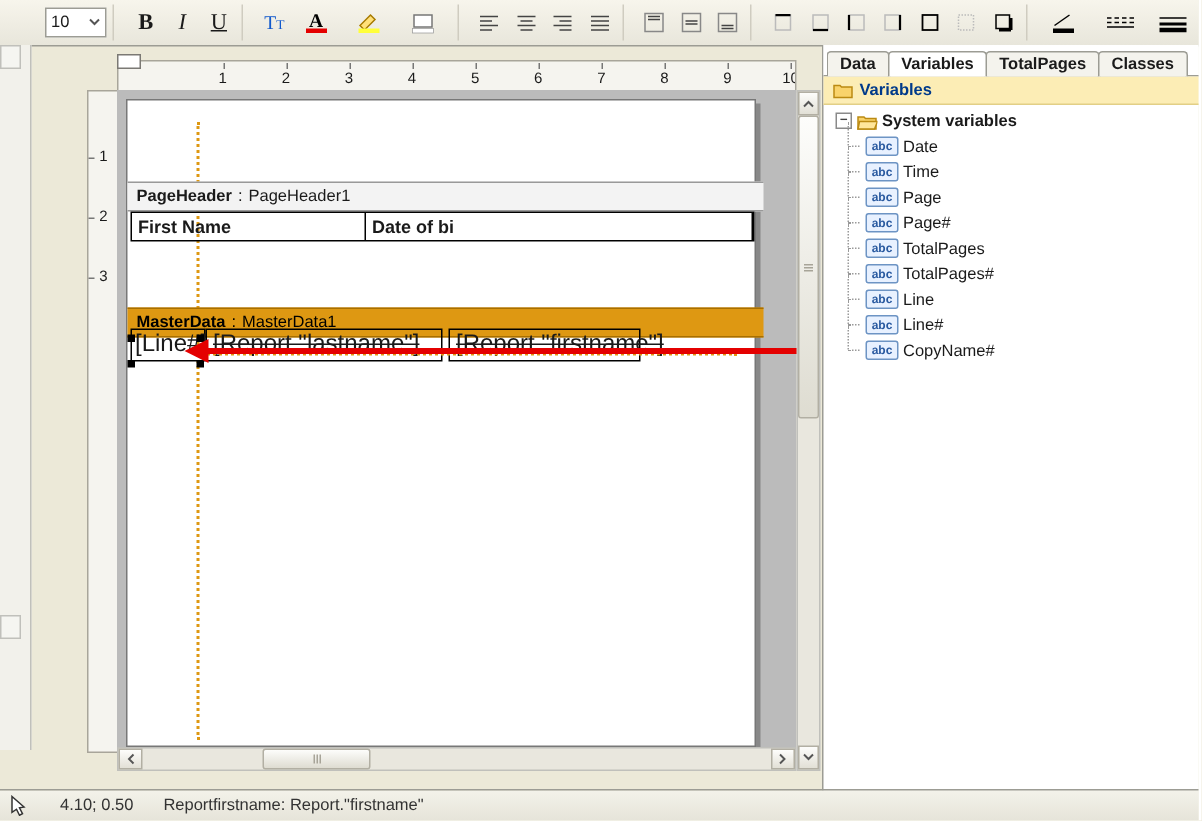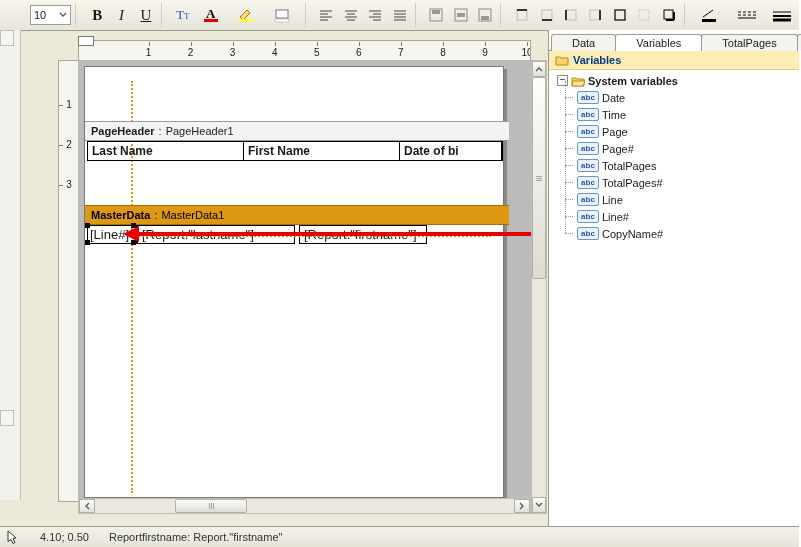--- a/index.html
+++ b/index.html
@@ -173,9 +173,9 @@
     font-size:11px;
   }
   .tab{
-    padding:2px 20px;border:1px solid var(--border);border-bottom:none;
+    padding:2px 8px;border:1px solid var(--border);border-bottom:none;
     background:#f4f3ed;border-radius:3px 3px 0 0;margin-right:-1px;
-    position:relative;top:1px;
+    position:relative;top:1px;font-weight:bold;
   }
   .tab.active{background:#fff;z-index:2;}
   .bartitle{

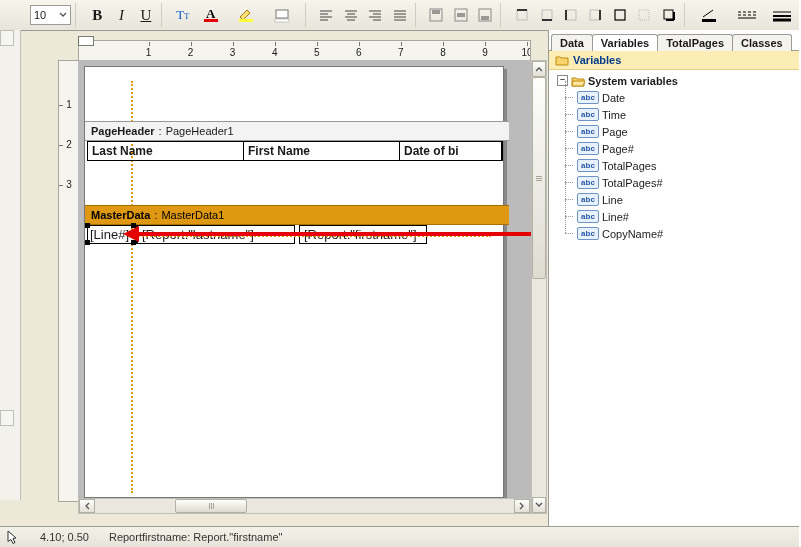--- a/index.html
+++ b/index.html
@@ -394,7 +394,6 @@
         <span>PageHeader1</span>
       </div>
       <div class="cols">
-        <div class="cell c1">Last Name</div>
         <div class="cell c2">First Name</div>
         <div class="cell c3">Date of bi</div>
       </div>

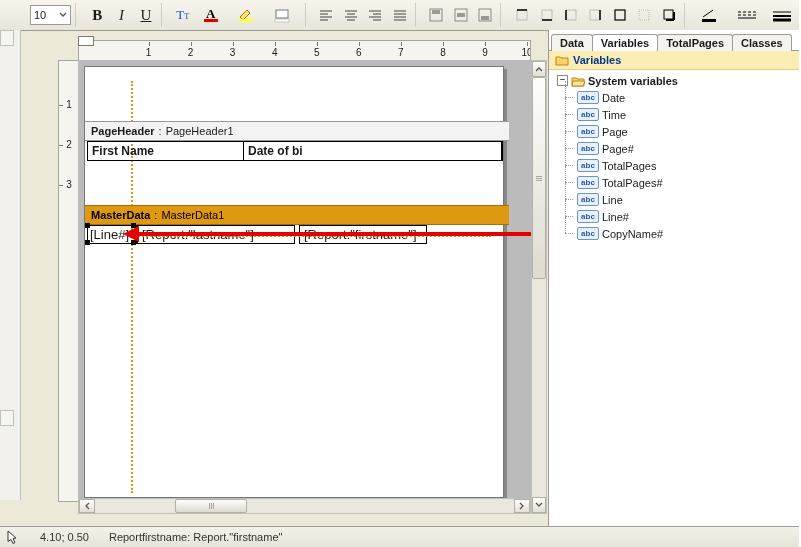--- a/index.html
+++ b/index.html
@@ -119,7 +119,7 @@
   .c3{flex:1;}
   .row{
     position:absolute;left:2px;top:158px;width:414px;height:16px;
-    display:flex;align-items:flex-start;font-size:13px;
+    display:flex;align-items:flex-end;font-size:16px;
   }
   .row .linecell{
     width:44px;border:1px solid #000;padding:1px 2px;

